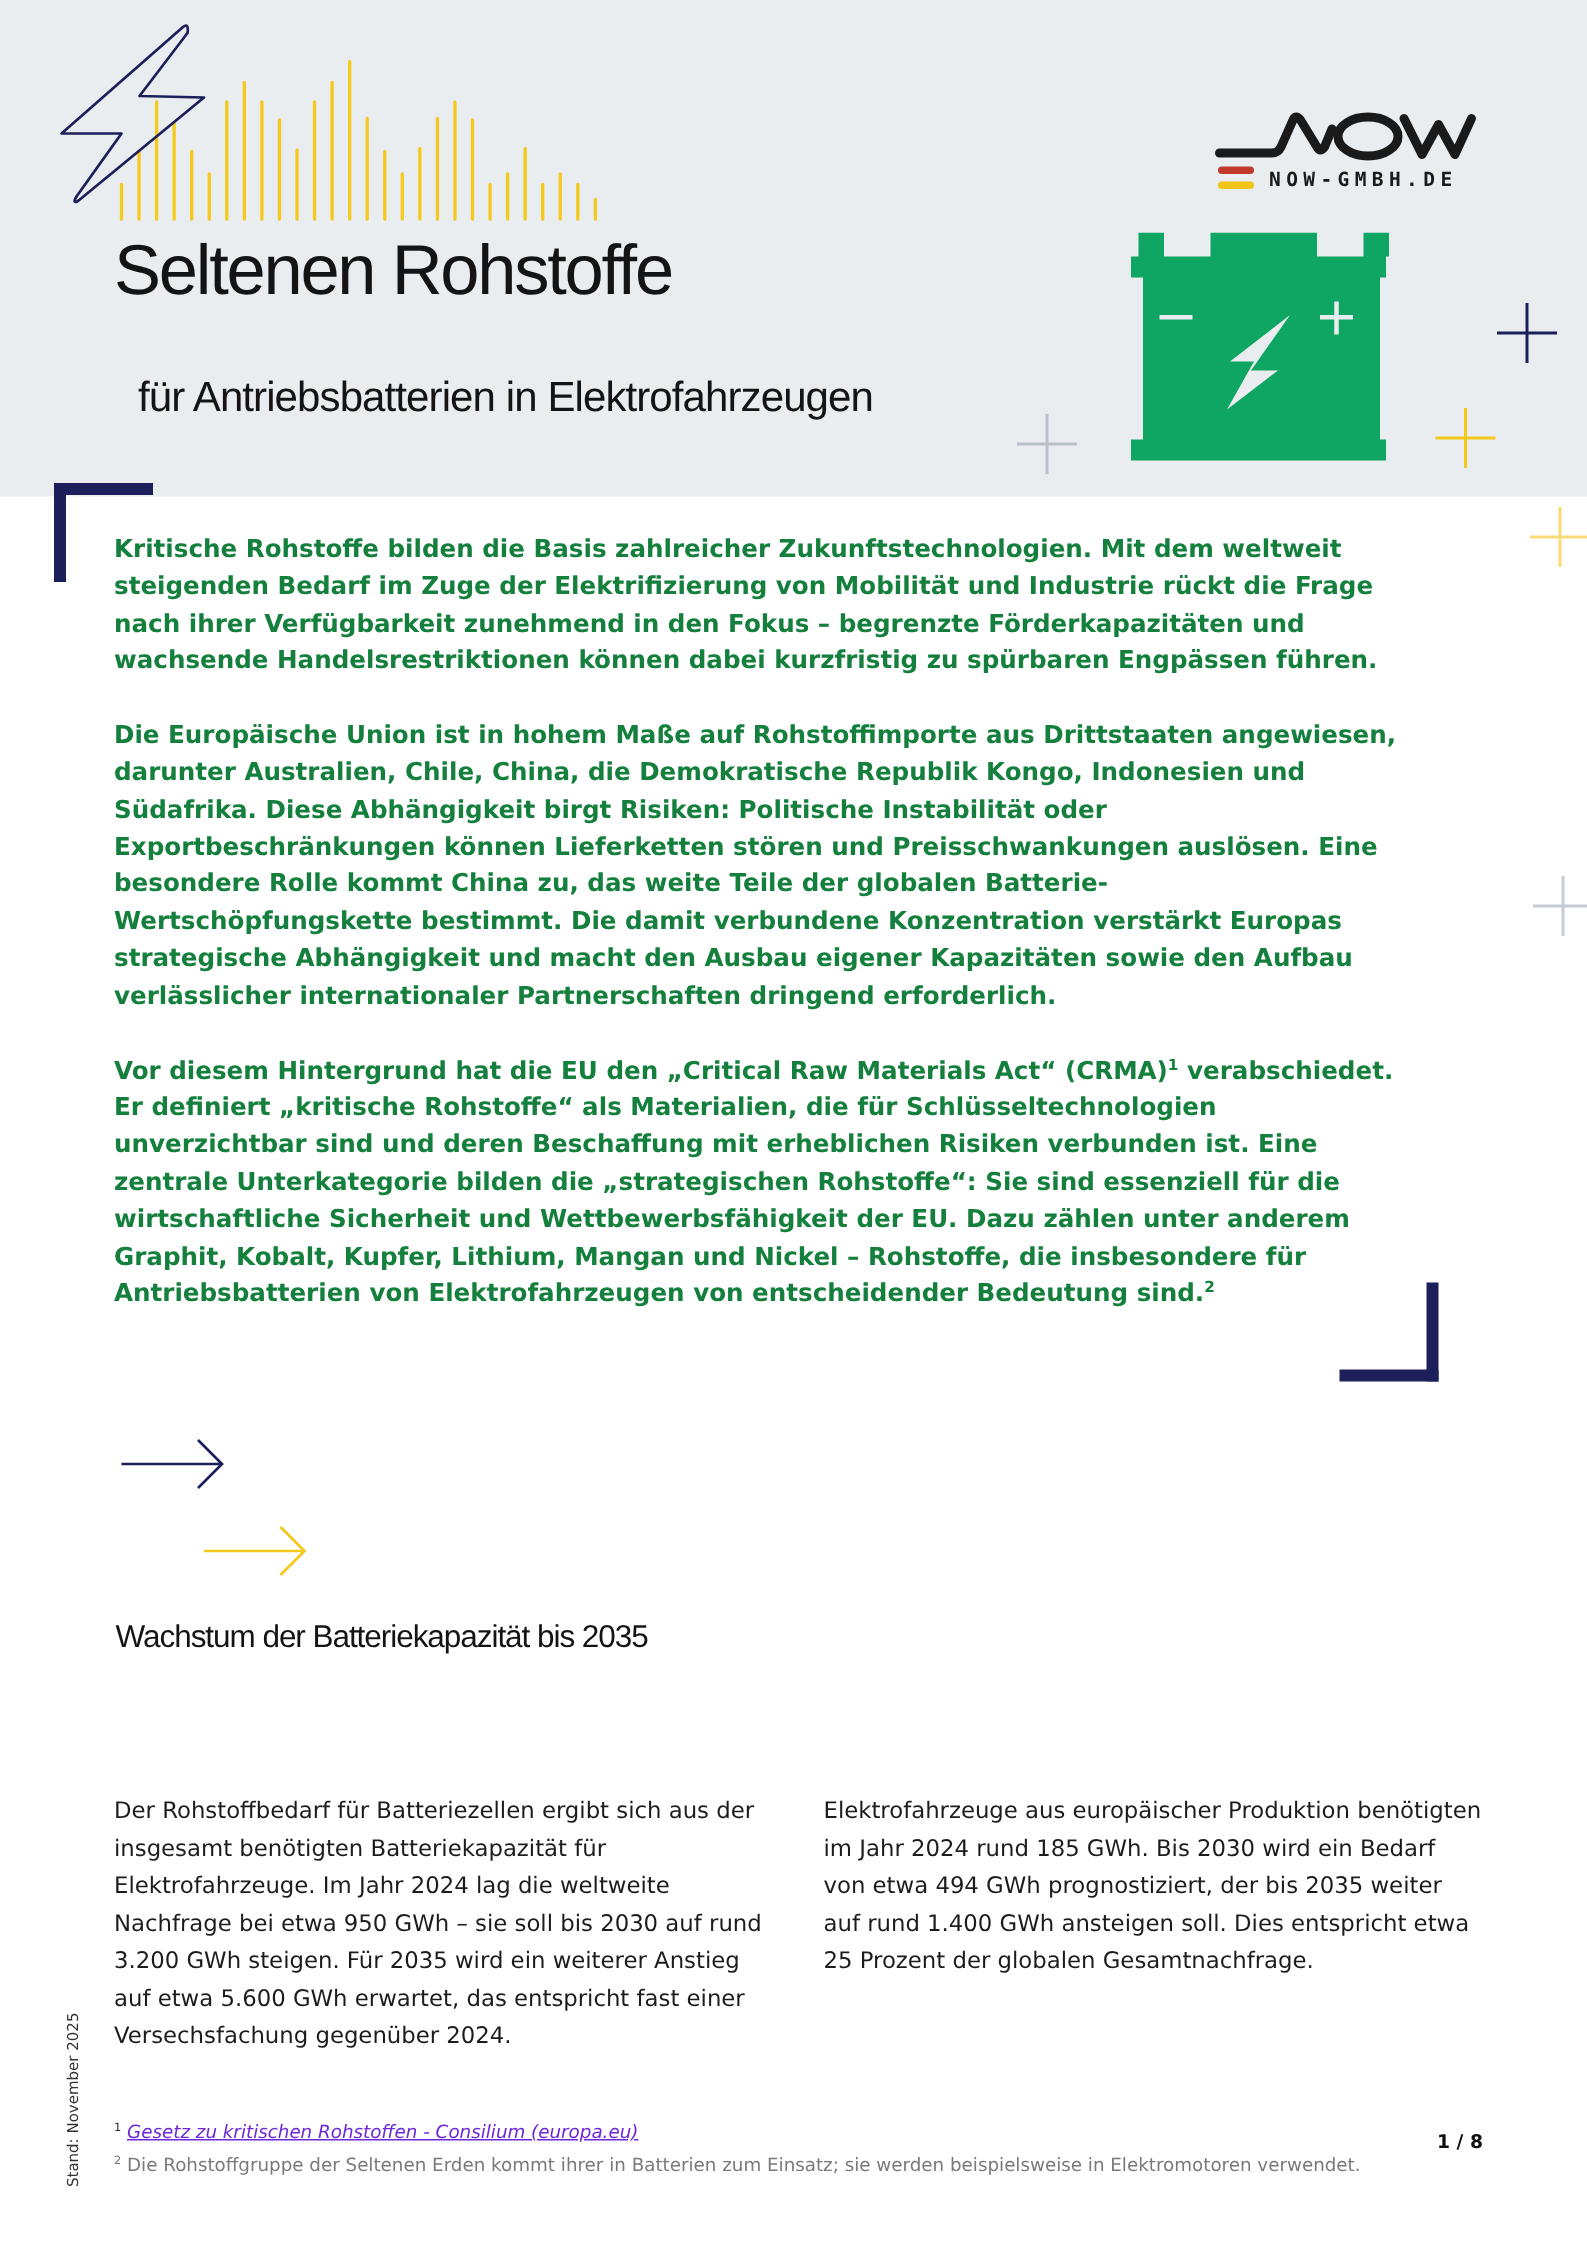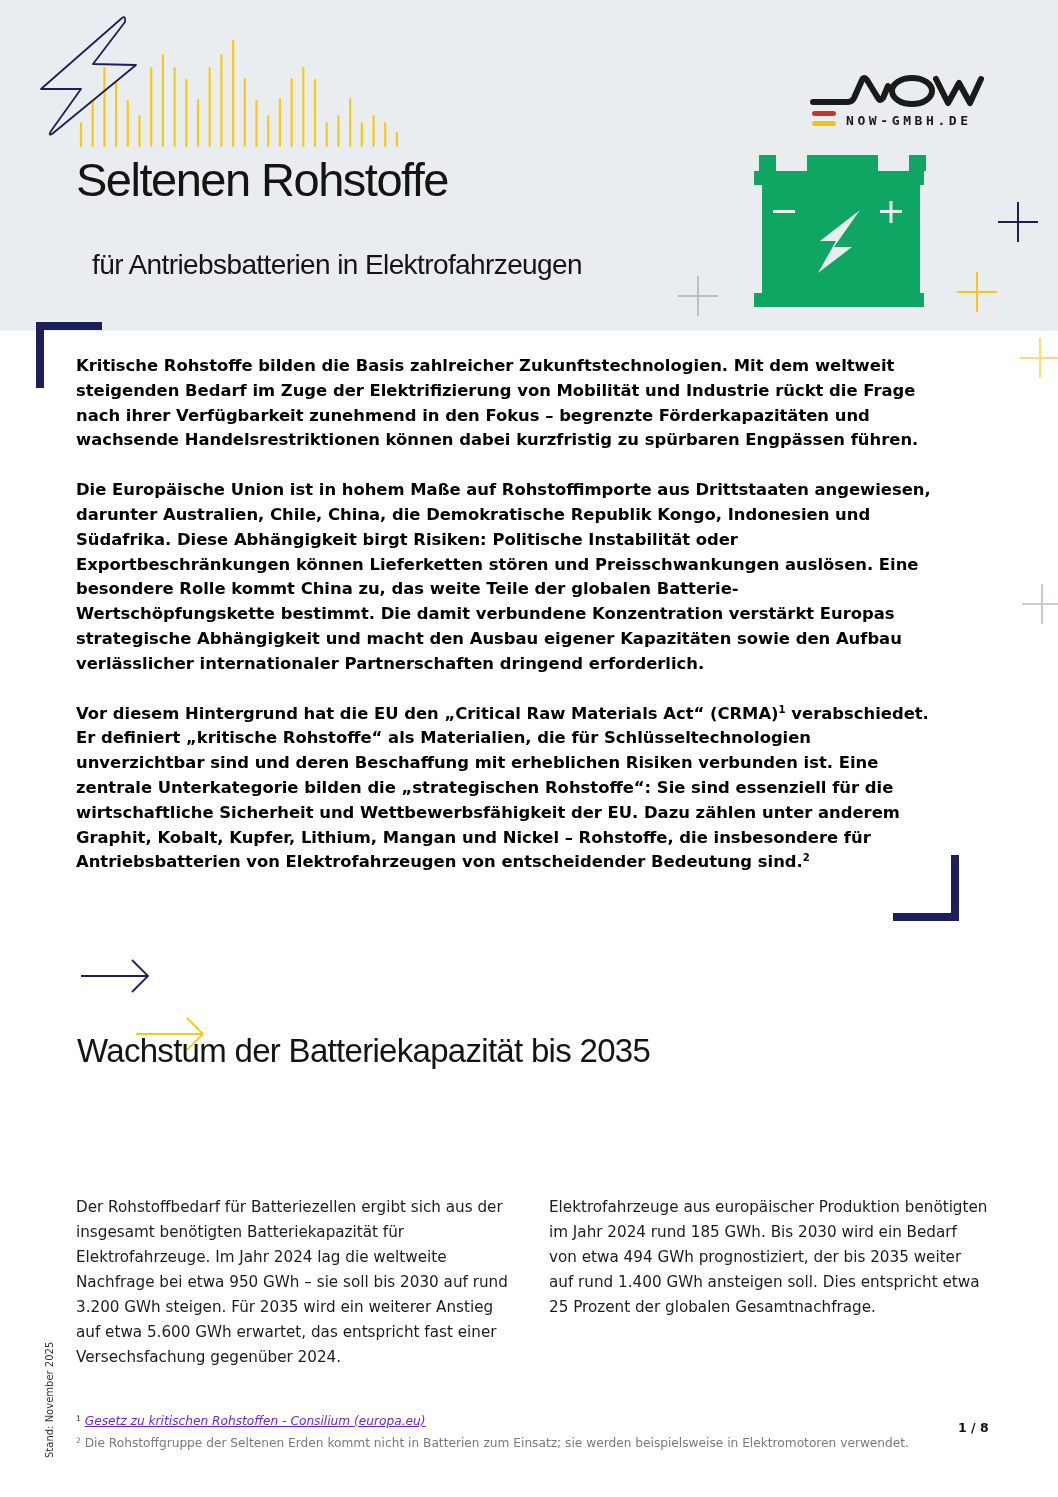--- a/index.html
+++ b/index.html
@@ -30,7 +30,7 @@
     .intro {
       left: 76px; top: 354px; width: 860px;
       font-family: "DejaVu Sans", sans-serif; font-weight: 700;
-      font-size: 16.4px; line-height: 24.8px; color: #000000;
+      font-size: 16.4px; line-height: 24.8px; color: #15803d;
     }
     .intro p { margin: 0 0 25px 0; }
     .section-title {

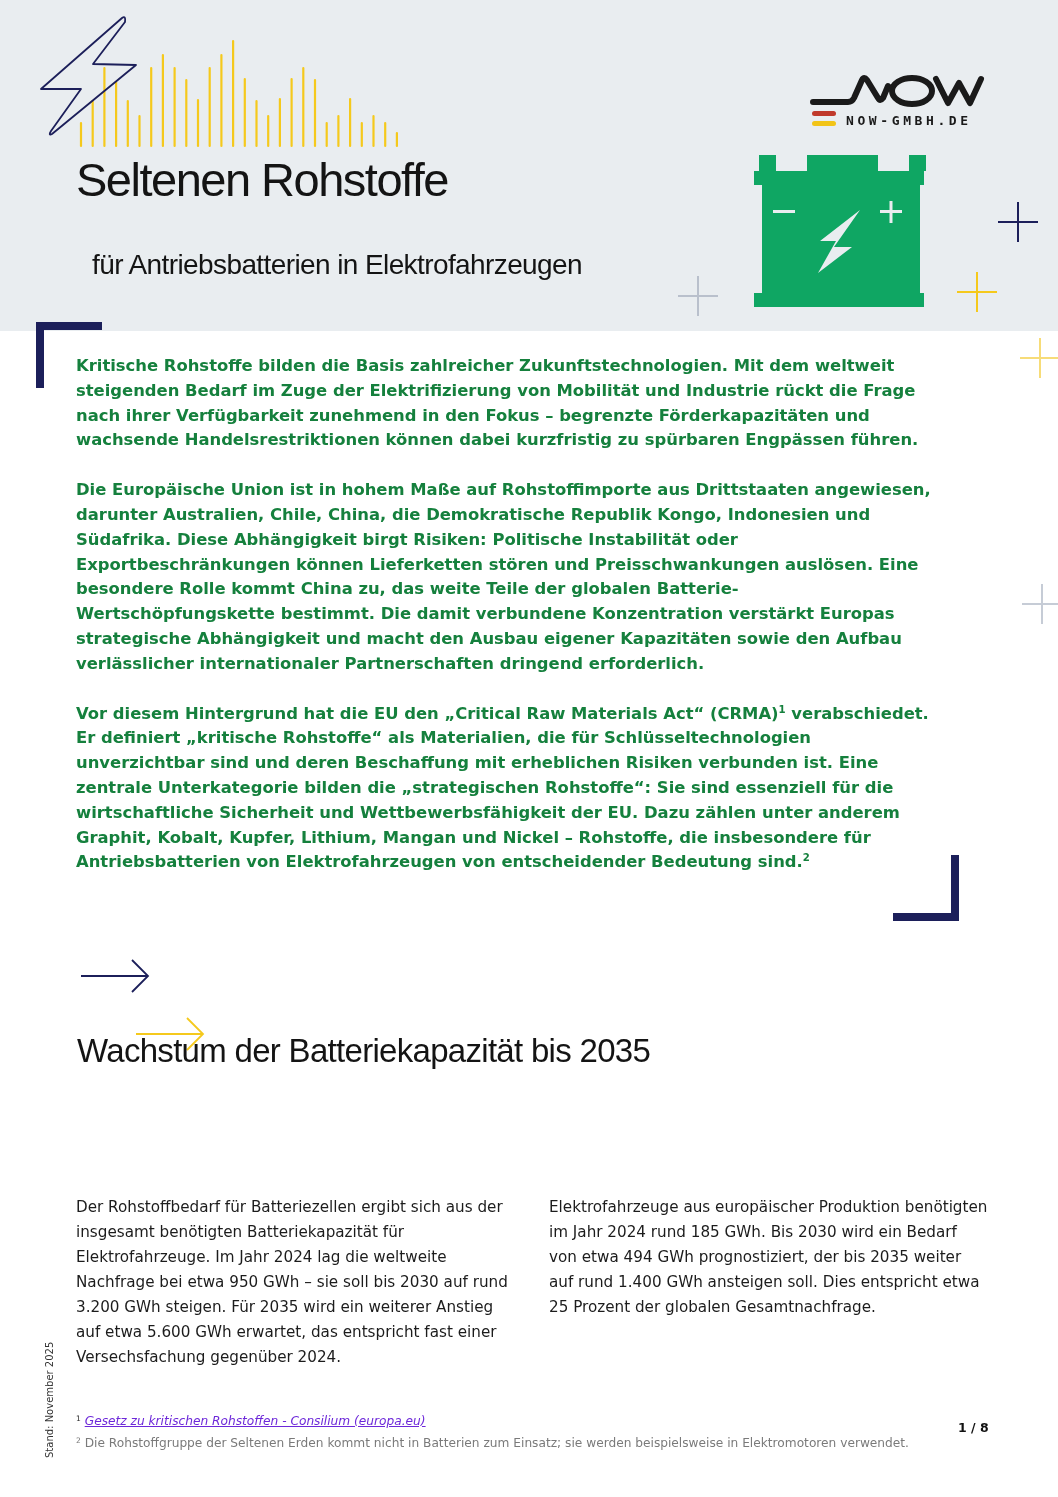--- a/index.html
+++ b/index.html
@@ -34,9 +34,9 @@
     }
     .intro p { margin: 0 0 25px 0; }
     .section-title {
-      left: 77px; top: 1032px; margin: 0;
+      left: 77px; top: 1080px; margin: 0;
       font-family: "Liberation Sans", sans-serif; font-weight: 400;
-      font-size: 33px; letter-spacing: -0.7px; color: #141414; white-space: nowrap;
+      font-size: 21px; letter-spacing: -0.7px; color: #141414; white-space: nowrap;
     }
     .col {
       top: 1195px; width: 440px;

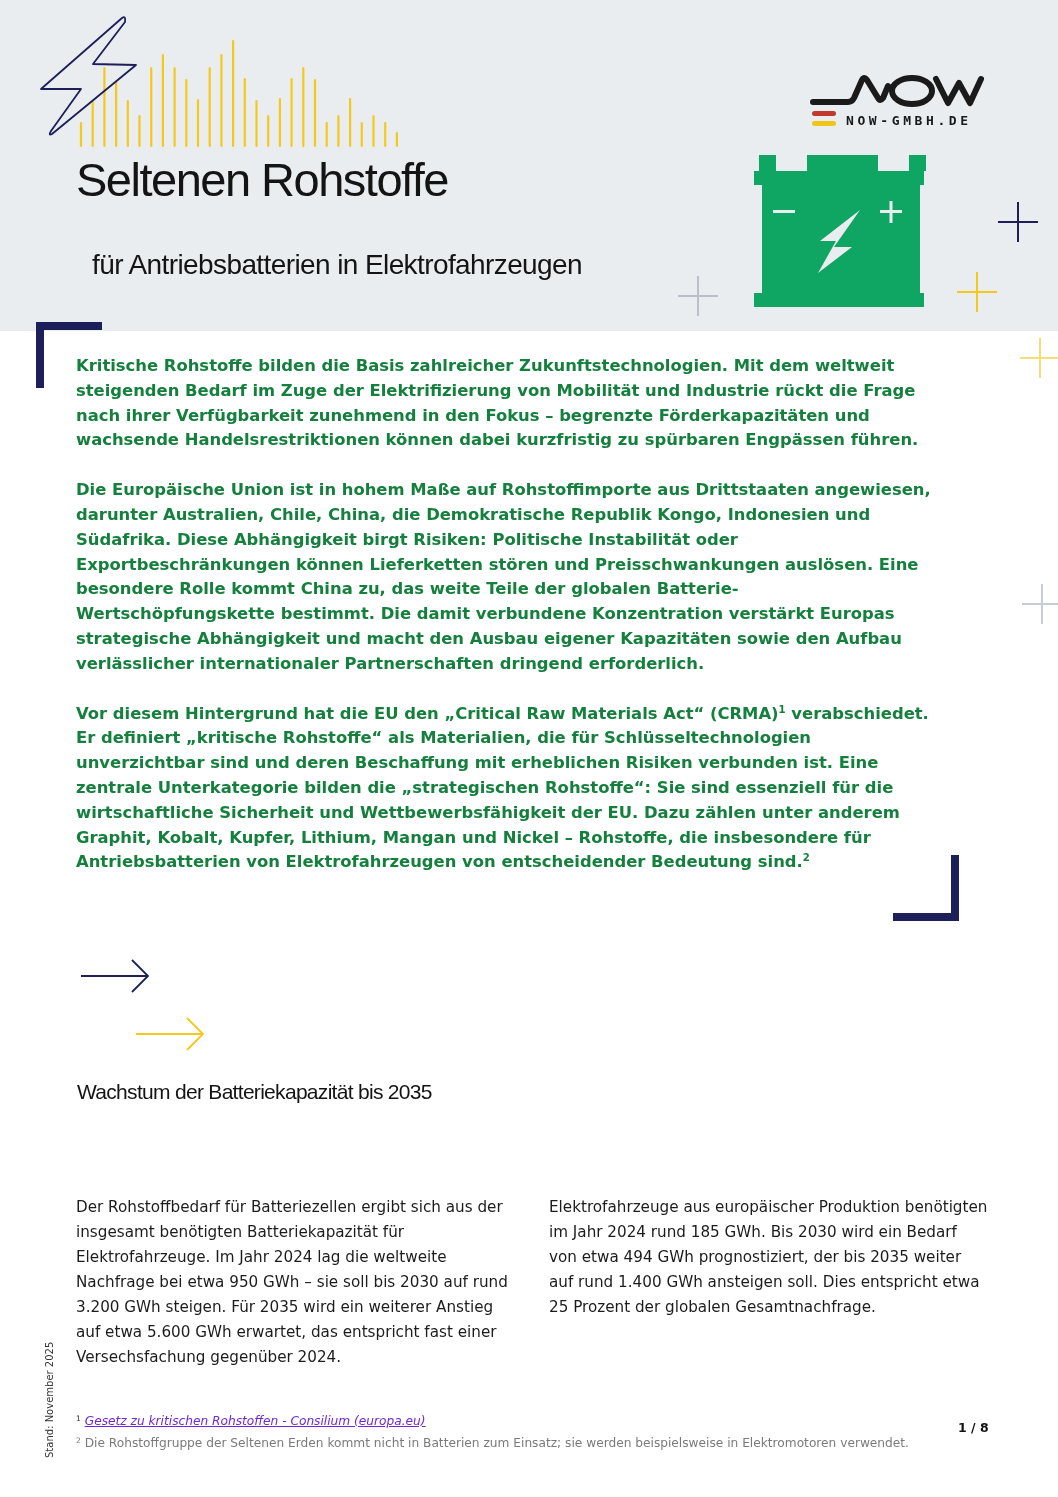--- a/index.html
+++ b/index.html
@@ -166,7 +166,7 @@
 </div>
 <div class="abs footnote fn2">
   <sup>2</sup>
-  <span>Die Rohstoffgruppe der Seltenen Erden kommt nicht in Batterien zum Einsatz; sie werden beispielsweise in Elektromotoren verwendet.</span>
+  <span>Die Rohstoffgruppe der Seltenen Erden kommt ihrer in Batterien zum Einsatz; sie werden beispielsweise in Elektromotoren verwendet.</span>
 </div>
 
 <div class="abs stand">Stand: November 2025</div>

